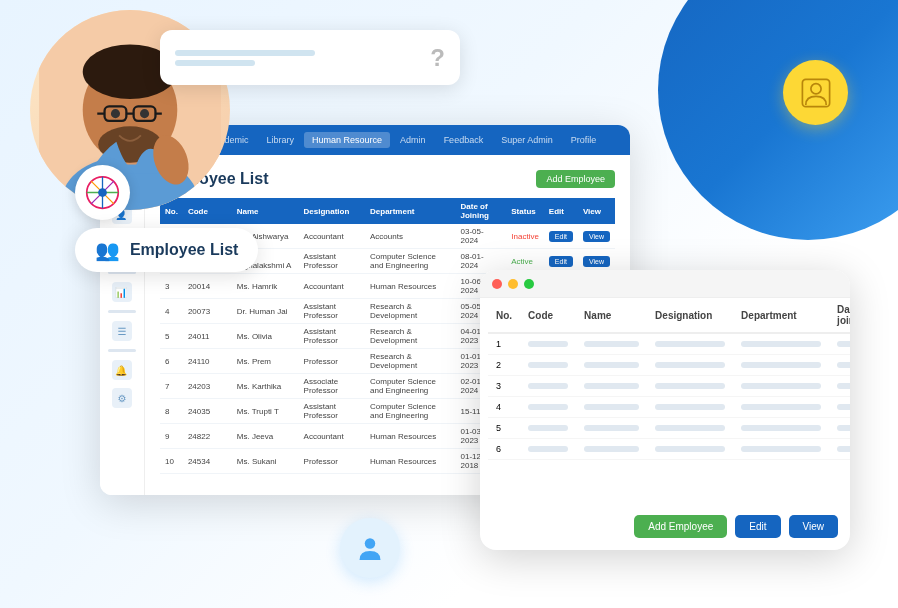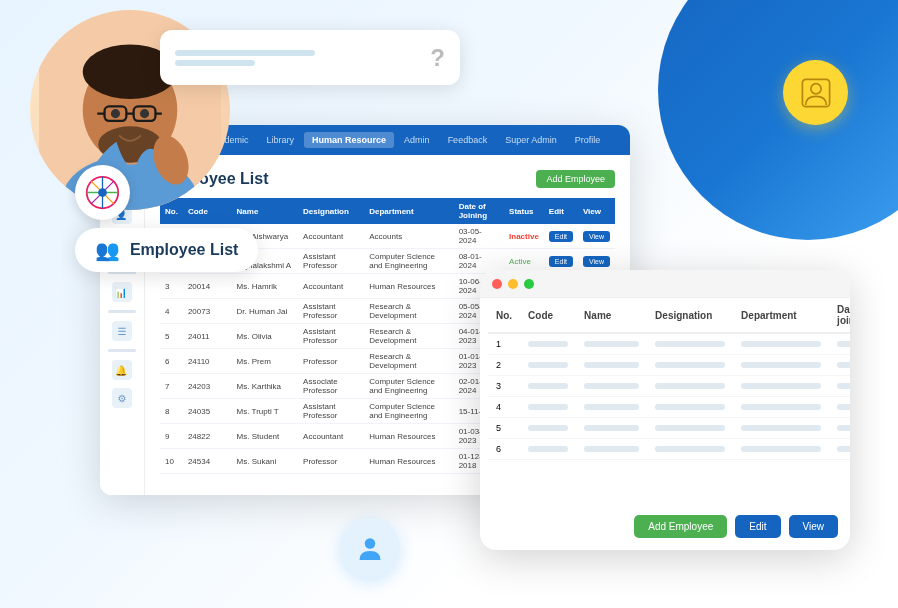--- a/index.html
+++ b/index.html
@@ -158,7 +158,6 @@
     .nav-item.active {
       background: rgba(255,255,255,0.25);
       color: white;
-      font-weight: bold;
     }
 
     

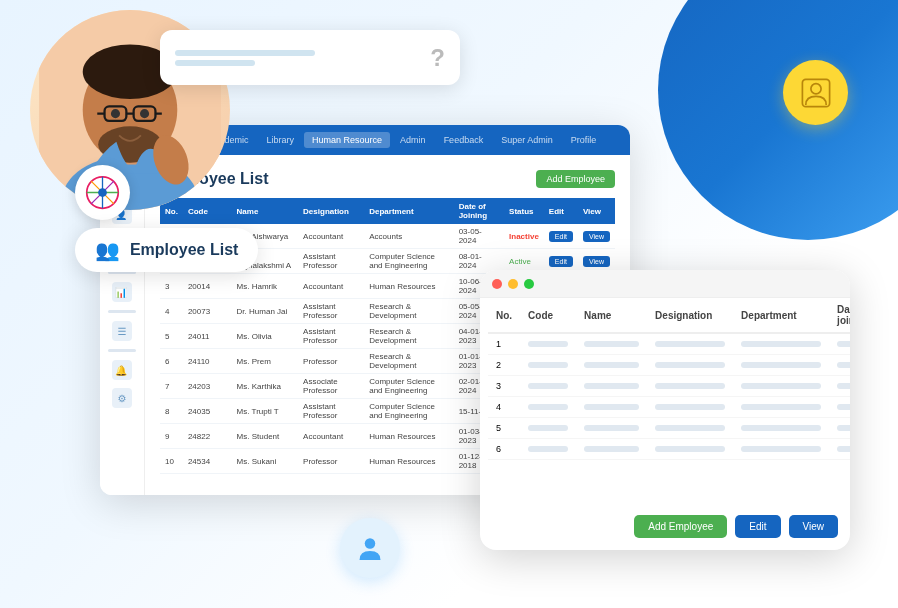--- a/index.html
+++ b/index.html
@@ -251,7 +251,7 @@
     }
     .status-inactive {
       color: #f44336;
-      font-weight: 700;
+      font-weight: 400;
     }
     .btn-edit {
       background: #1565c0;

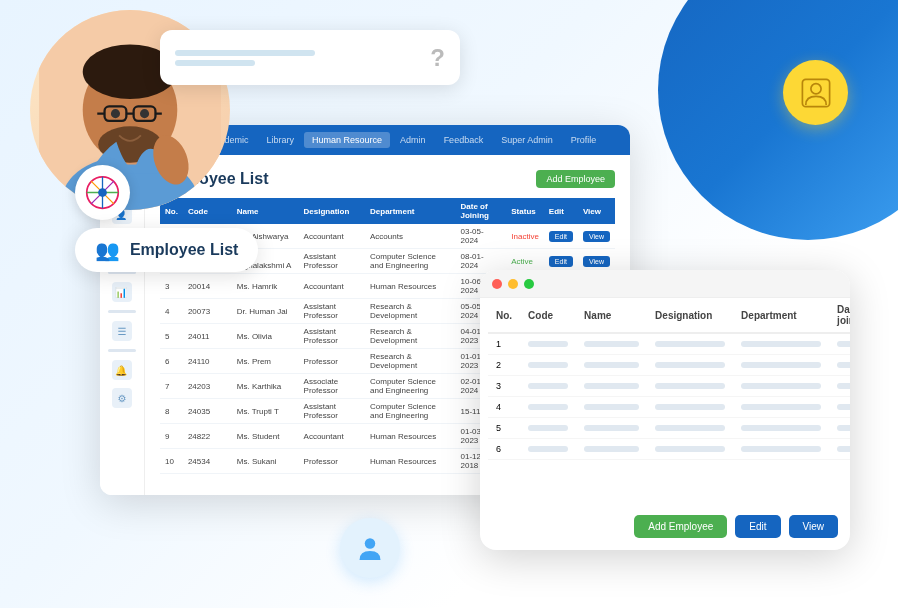--- a/index.html
+++ b/index.html
@@ -631,7 +631,7 @@
             <tr>
     <td>9</td>
     <td>24822</td>
-    <td>Ms. Student</td>
+    <td>Ms. Jeeva</td>
     <td>Accountant</td>
     <td>Human Resources</td>
     <td>01-03-2023</td>

